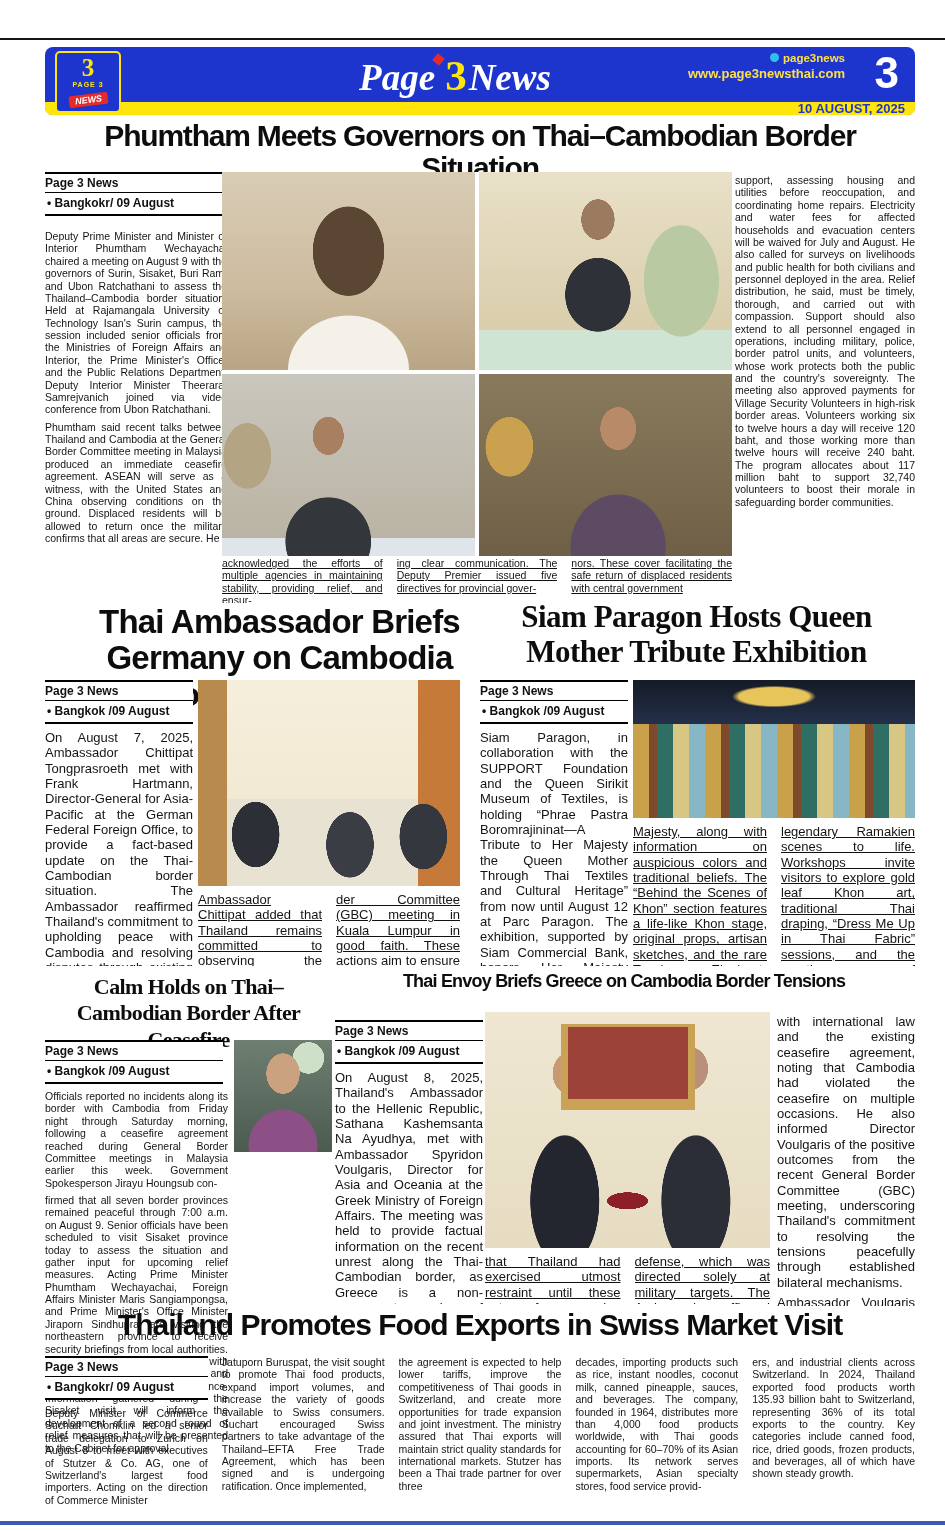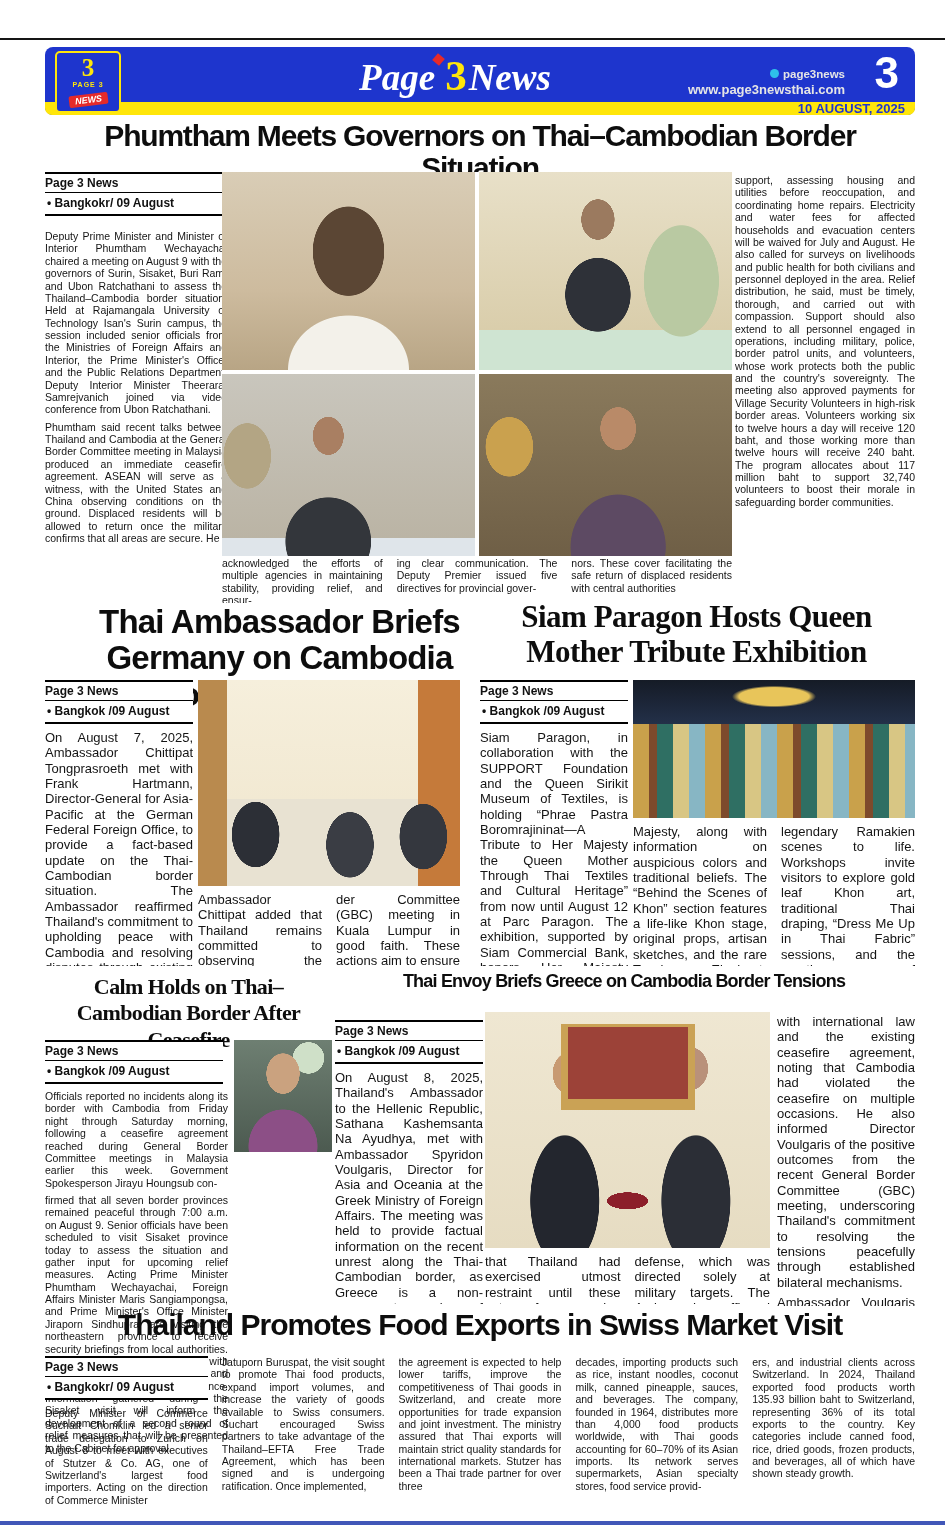--- a/index.html
+++ b/index.html
@@ -29,7 +29,7 @@
   .mast .m2{color:#ffe60a;font-size:43px;font-style:normal;padding:0 2px;}
   .m-accent{display:inline-block;width:9px;height:9px;background:#e62a2a;transform:rotate(40deg);
             vertical-align:top;margin:4px 0 0 -1px;}
-  .hdr-right{position:absolute;right:70px;top:20px;text-align:right;color:#e5e5e5;font-weight:700;z-index:2;}
+  .hdr-right{position:absolute;right:70px;top:4px;text-align:right;color:#fde047;font-weight:700;z-index:2;}
   .hdr-right .social{font-size:11.5px;line-height:15px;}
   .dot{display:inline-block;width:9px;height:9px;border-radius:50%;background:#2ec0ea;margin-right:4px;}
   .hdr-right .website{font-size:13px;line-height:16px;}

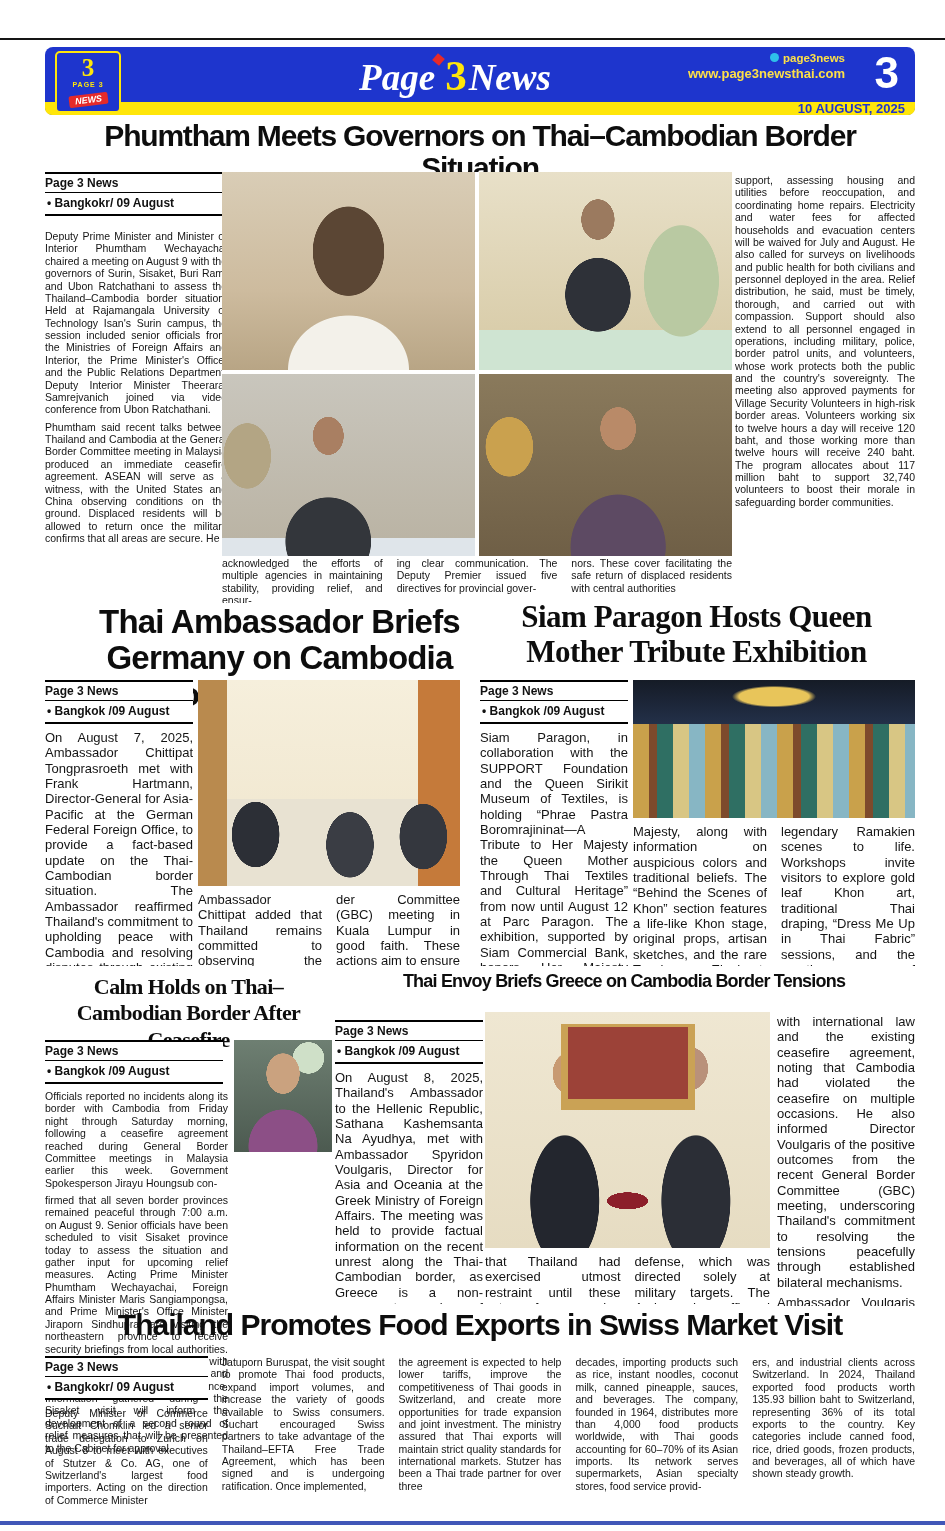--- a/index.html
+++ b/index.html
@@ -59,7 +59,7 @@
   .body p{margin:0 0 5px;}
 
   
-  .caps{display:flex;gap:14px;}
+  .caps{display:flex;gap:14px;text-decoration:underline;}
   .caps .cap{flex:1;}
   .swisscols{display:flex;gap:14px;}
   .scol{flex:1;min-width:0;}

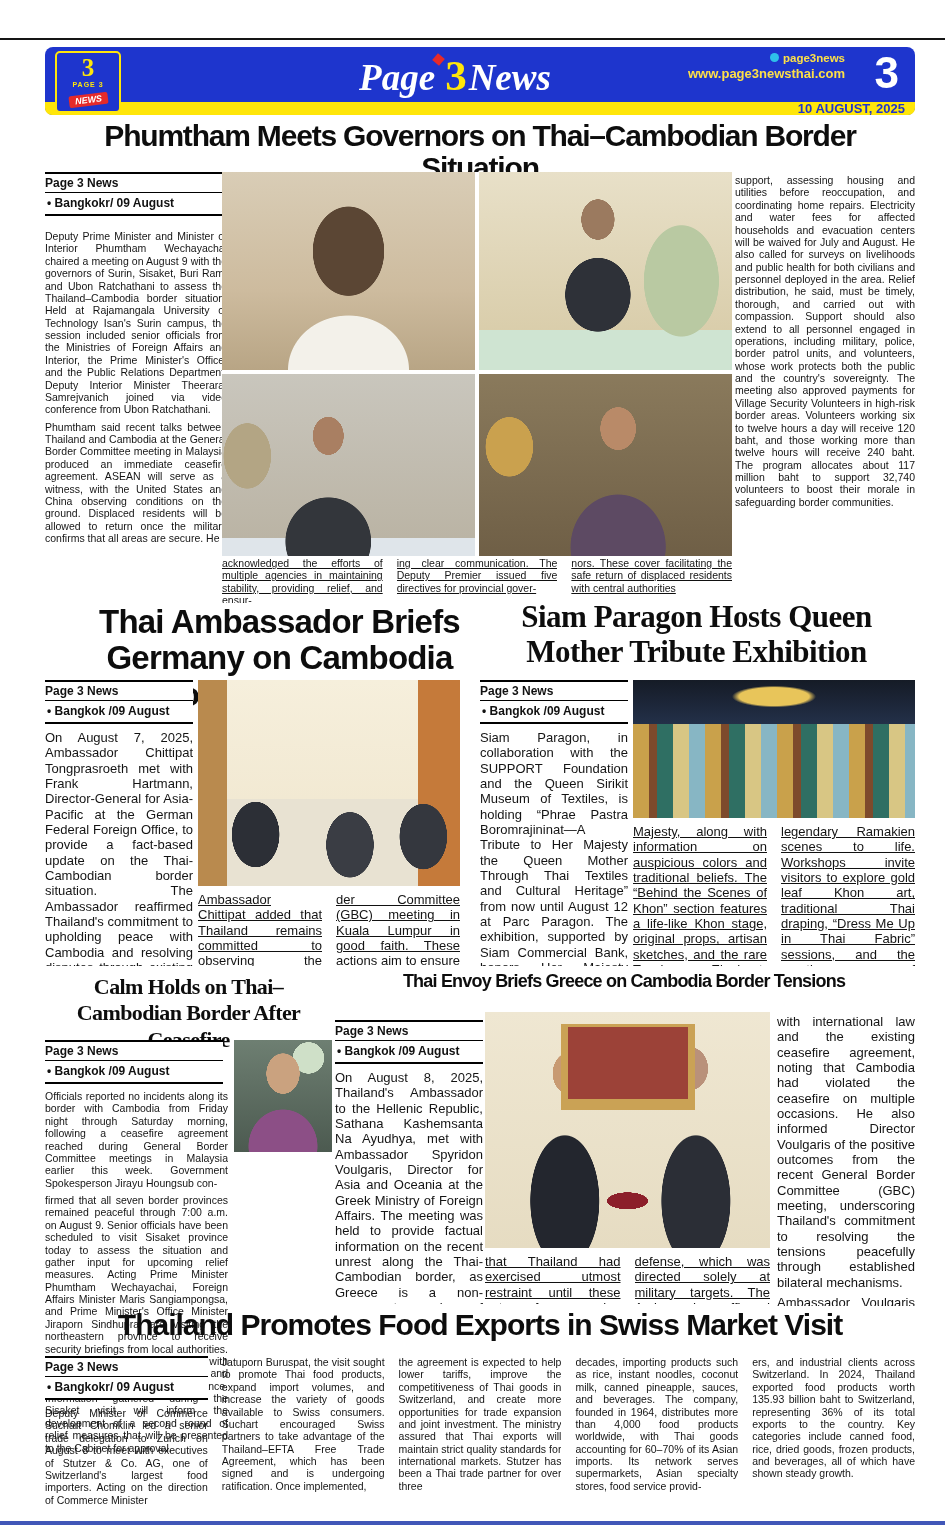--- a/index.html
+++ b/index.html
@@ -191,7 +191,7 @@
   <div class="abs caps pos-lead-caps">
     <div class="cap body">acknowledged the efforts of multiple agencies in maintaining stability, providing relief, and ensur-</div>
     <div class="cap body">ing clear communication. The Deputy Premier issued five directives for provincial gover-</div>
-    <div class="cap body">nors. These cover facilitating the safe return of displaced residents with central authorities</div>
+    <div class="cap body">nors. These cover facilitating the safe return of displaced residents with central government</div>
   </div>
 
   <div class="abs body pos-lead-right">

